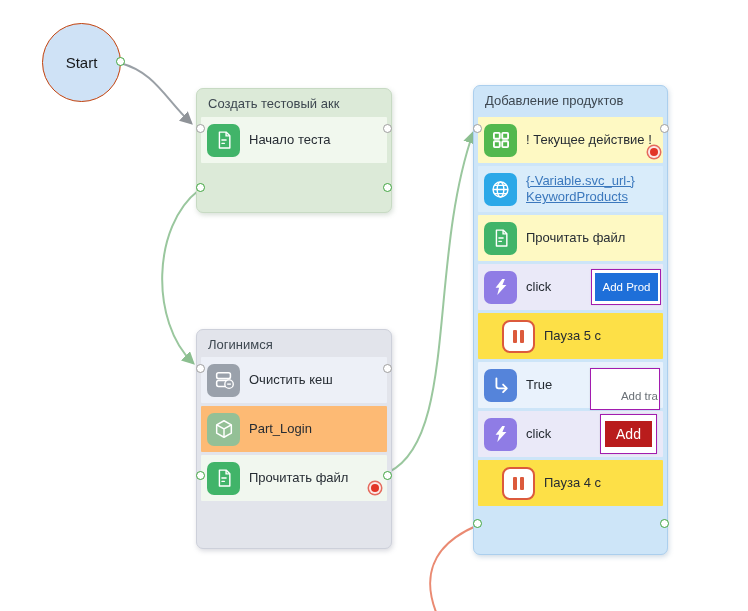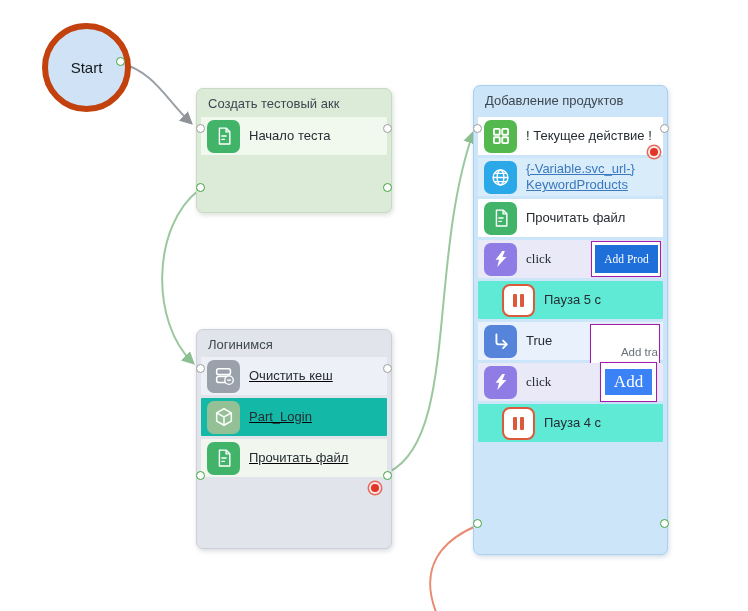--- a/index.html
+++ b/index.html
@@ -11,7 +11,7 @@
 
   
   .start-node{position:absolute;left:42px;top:23px;width:77px;height:77px;border-radius:50%;
-    background:#cfe2f6;border:6px solid #c2410c;display:flex;align-items:center;justify-content:center;
+    background:#cfe2f6;border:1px solid #c2410c;display:flex;align-items:center;justify-content:center;
     font-size:15px;color:#16181a;z-index:2;}
 
   

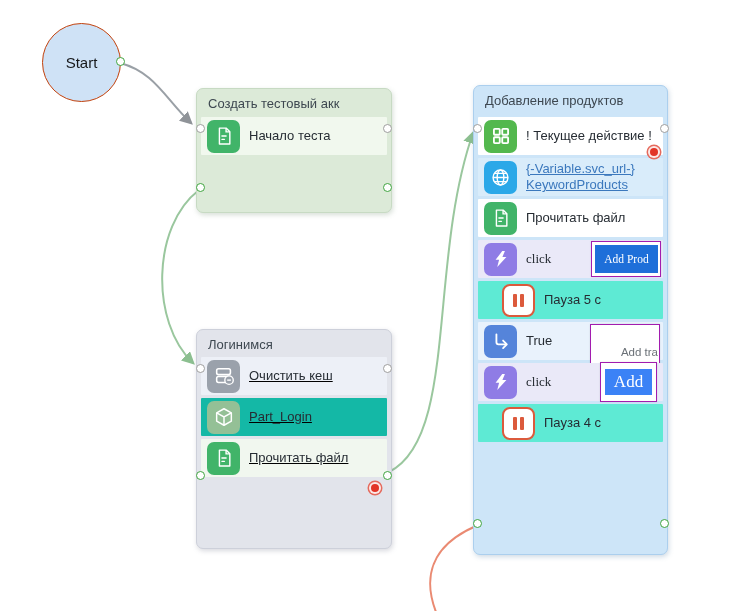--- a/index.html
+++ b/index.html
@@ -28,7 +28,7 @@
   #group-login .rows{top:27px;text-decoration:underline;}
   #group-products .rows{top:31px;}
 
-  .row{height:38px;margin-bottom:3px;display:flex;align-items:center;gap:9px;
+  .row{height:46px;margin-bottom:3px;display:flex;align-items:center;gap:9px;
        padding:0 6px;position:relative;border-radius:1px;box-sizing:border-box;}
   .label{font-size:13px;color:#262c33;line-height:1.25;white-space:pre-line;}
   .icon{width:33px;height:33px;border-radius:7px;flex:none;display:flex;

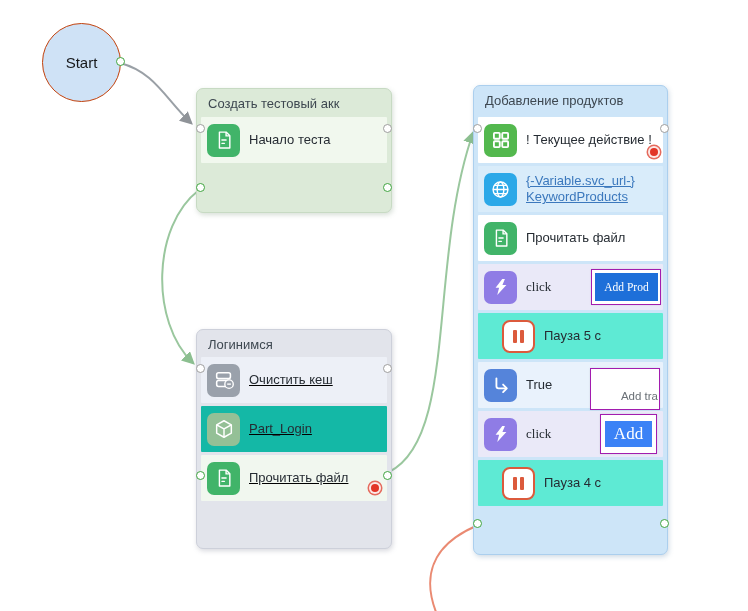--- a/index.html
+++ b/index.html
@@ -48,7 +48,7 @@
   
   .bg-g1{background:#f1f8ee;} .bg-g2{background:#e5f2e1;}
   .bg-gray{background:#edf0f7;} .bg-green{background:#14b8a6;text-align:right;} .bg-greenlight{background:#f1f7ef;}
-  .bg-p-green{background:#ffffff;text-align:center;} .bg-p-blue{background:#d9ecfa;} .bg-p-purple{background:#eae9f8;font-family:Liberation Serif, serif;}
+  .bg-p-green{background:#fef9c3;text-align:center;} .bg-p-blue{background:#d9ecfa;} .bg-p-purple{background:#eae9f8;font-family:Liberation Serif, serif;}
   .bg-p-red{background:#5eead4;padding-left:24px;} .bg-p-blue2{background:#dfeefb;} .bg-p-blue3{background:#e9f2fc;}
 
   .link span{display:block;color:#3b78bd;text-decoration:underline;font-size:13px;}

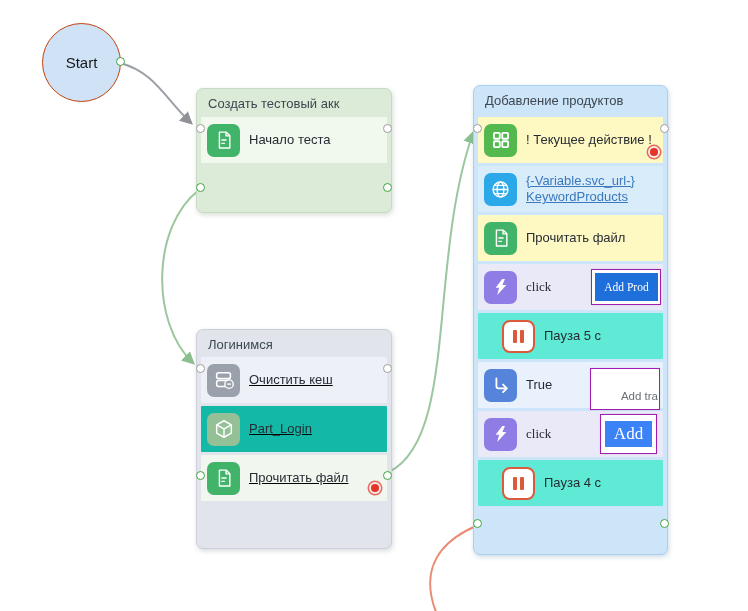--- a/index.html
+++ b/index.html
@@ -48,7 +48,7 @@
   
   .bg-g1{background:#f1f8ee;} .bg-g2{background:#e5f2e1;}
   .bg-gray{background:#edf0f7;} .bg-green{background:#14b8a6;text-align:right;} .bg-greenlight{background:#f1f7ef;}
-  .bg-p-green{background:#fef9c3;text-align:center;} .bg-p-blue{background:#d9ecfa;} .bg-p-purple{background:#eae9f8;font-family:Liberation Serif, serif;}
+  .bg-p-green{background:#fef9c3;text-align:center;} .bg-p-blue{background:#d9ecfa;} .bg-p-purple{background:#eae9f8;}
   .bg-p-red{background:#5eead4;padding-left:24px;} .bg-p-blue2{background:#dfeefb;} .bg-p-blue3{background:#e9f2fc;}
 
   .link span{display:block;color:#3b78bd;text-decoration:underline;font-size:13px;}

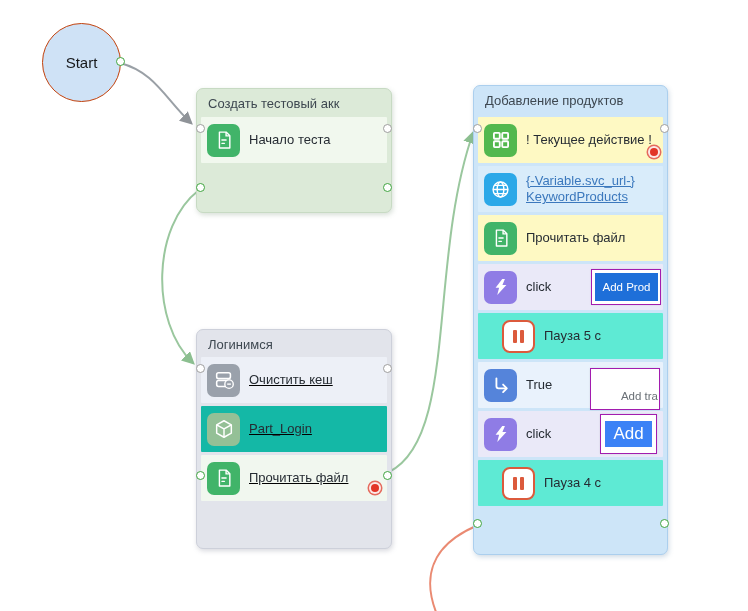--- a/index.html
+++ b/index.html
@@ -49,7 +49,7 @@
   .bg-g1{background:#f1f8ee;} .bg-g2{background:#e5f2e1;}
   .bg-gray{background:#edf0f7;} .bg-green{background:#14b8a6;text-align:right;} .bg-greenlight{background:#f1f7ef;}
   .bg-p-green{background:#fef9c3;text-align:center;} .bg-p-blue{background:#d9ecfa;} .bg-p-purple{background:#eae9f8;}
-  .bg-p-red{background:#5eead4;padding-left:24px;} .bg-p-blue2{background:#dfeefb;} .bg-p-blue3{background:#e9f2fc;}
+  .bg-p-red{background:#fde047;padding-left:24px;} .bg-p-blue2{background:#dfeefb;} .bg-p-blue3{background:#e9f2fc;}
 
   .link span{display:block;color:#3b78bd;text-decoration:underline;font-size:13px;}
 

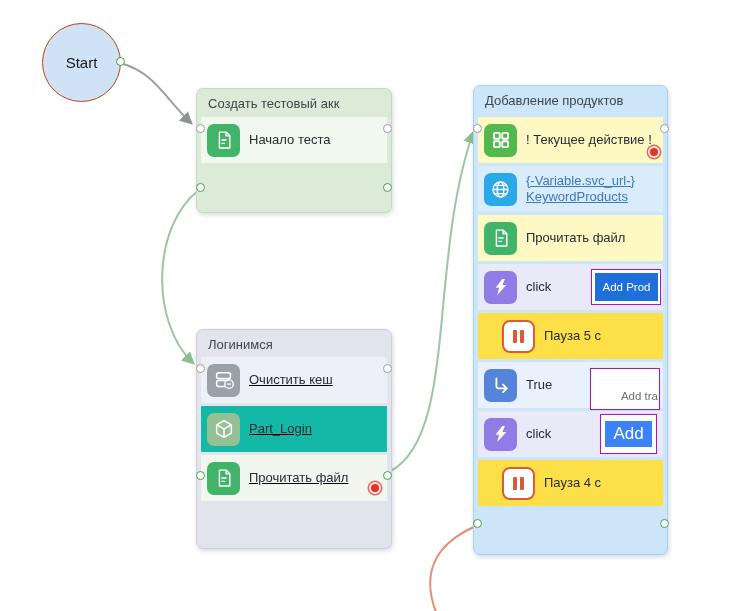--- a/index.html
+++ b/index.html
@@ -25,7 +25,7 @@
   .group-title{font-size:13px;color:#3d4750;padding:7px 11px 0;}
   .rows{position:absolute;left:4px;right:4px;}
   #group-create .rows{top:28px;}
-  #group-login .rows{top:27px;text-decoration:underline;}
+  #group-login .rows{top:27px;}
   #group-products .rows{top:31px;}
 
   .row{height:46px;margin-bottom:3px;display:flex;align-items:center;gap:9px;

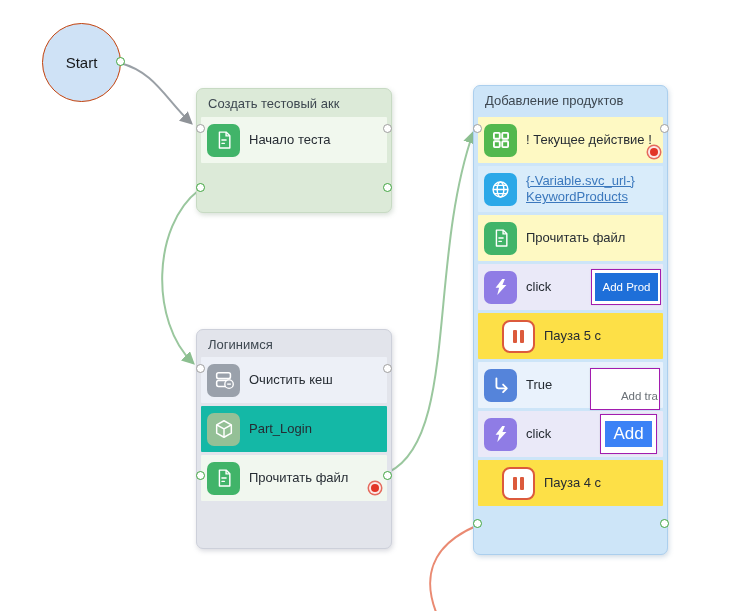--- a/index.html
+++ b/index.html
@@ -47,7 +47,7 @@
 
   
   .bg-g1{background:#f1f8ee;} .bg-g2{background:#e5f2e1;}
-  .bg-gray{background:#edf0f7;} .bg-green{background:#14b8a6;text-align:right;} .bg-greenlight{background:#f1f7ef;}
+  .bg-gray{background:#edf0f7;} .bg-green{background:#fdba74;text-align:right;} .bg-greenlight{background:#f1f7ef;}
   .bg-p-green{background:#fef9c3;text-align:center;} .bg-p-blue{background:#d9ecfa;} .bg-p-purple{background:#eae9f8;}
   .bg-p-red{background:#fde047;padding-left:24px;} .bg-p-blue2{background:#dfeefb;} .bg-p-blue3{background:#e9f2fc;}
 

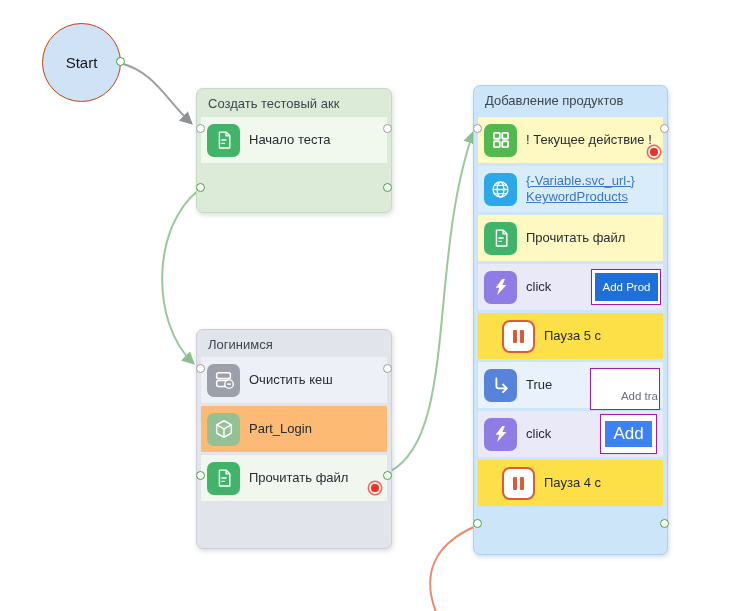--- a/index.html
+++ b/index.html
@@ -63,7 +63,7 @@
   .shot-addtra{width:70px;height:42px;margin-right:-3px;display:flex;align-items:center;justify-content:flex-end;
         color:#6b7177;font-size:11.5px;padding:14px 1px 0 0;overflow:hidden;white-space:nowrap;margin-top:8px;}
   .shot-add{width:57px;height:40px;display:flex;align-items:center;justify-content:center;}
-  .bluebtn2{width:47px;height:26px;background:#3b82f6;color:#fff;font-size:17px;
+  .bluebtn2{width:47px;height:26px;background:#b91c1c;color:#fff;font-size:14px;
         display:flex;align-items:center;justify-content:center;}
 
   .varbar{width:5px;height:13px;background:#36b34a;border-radius:2px;flex:none;margin-right:-3px;}

